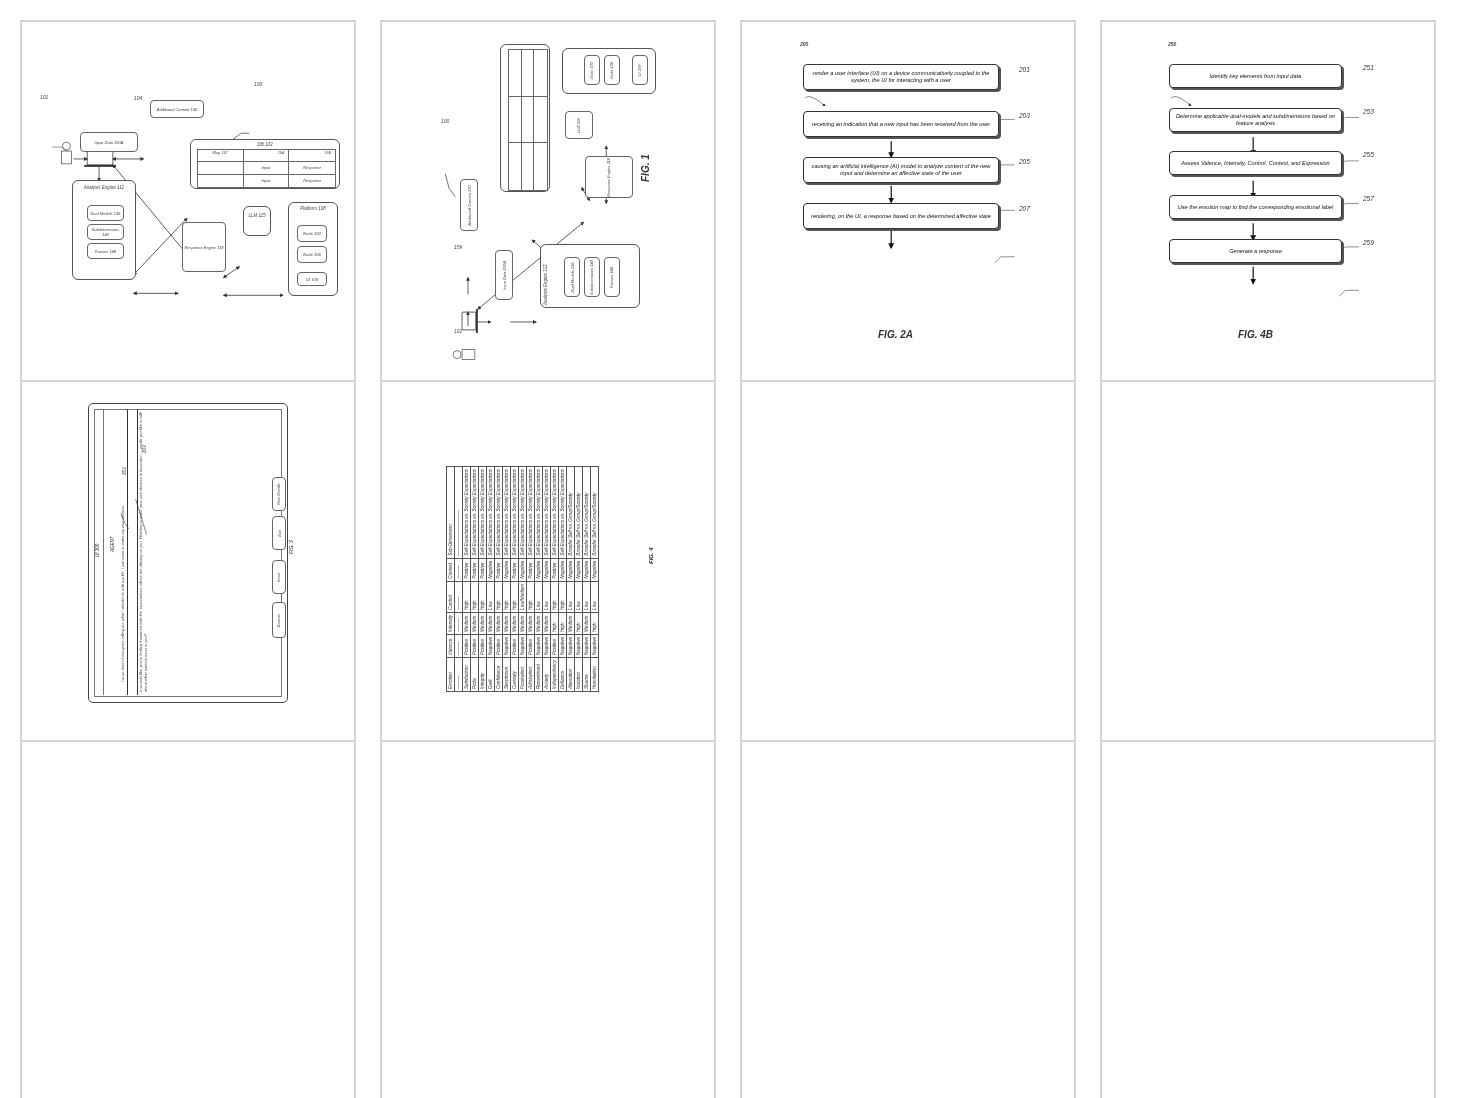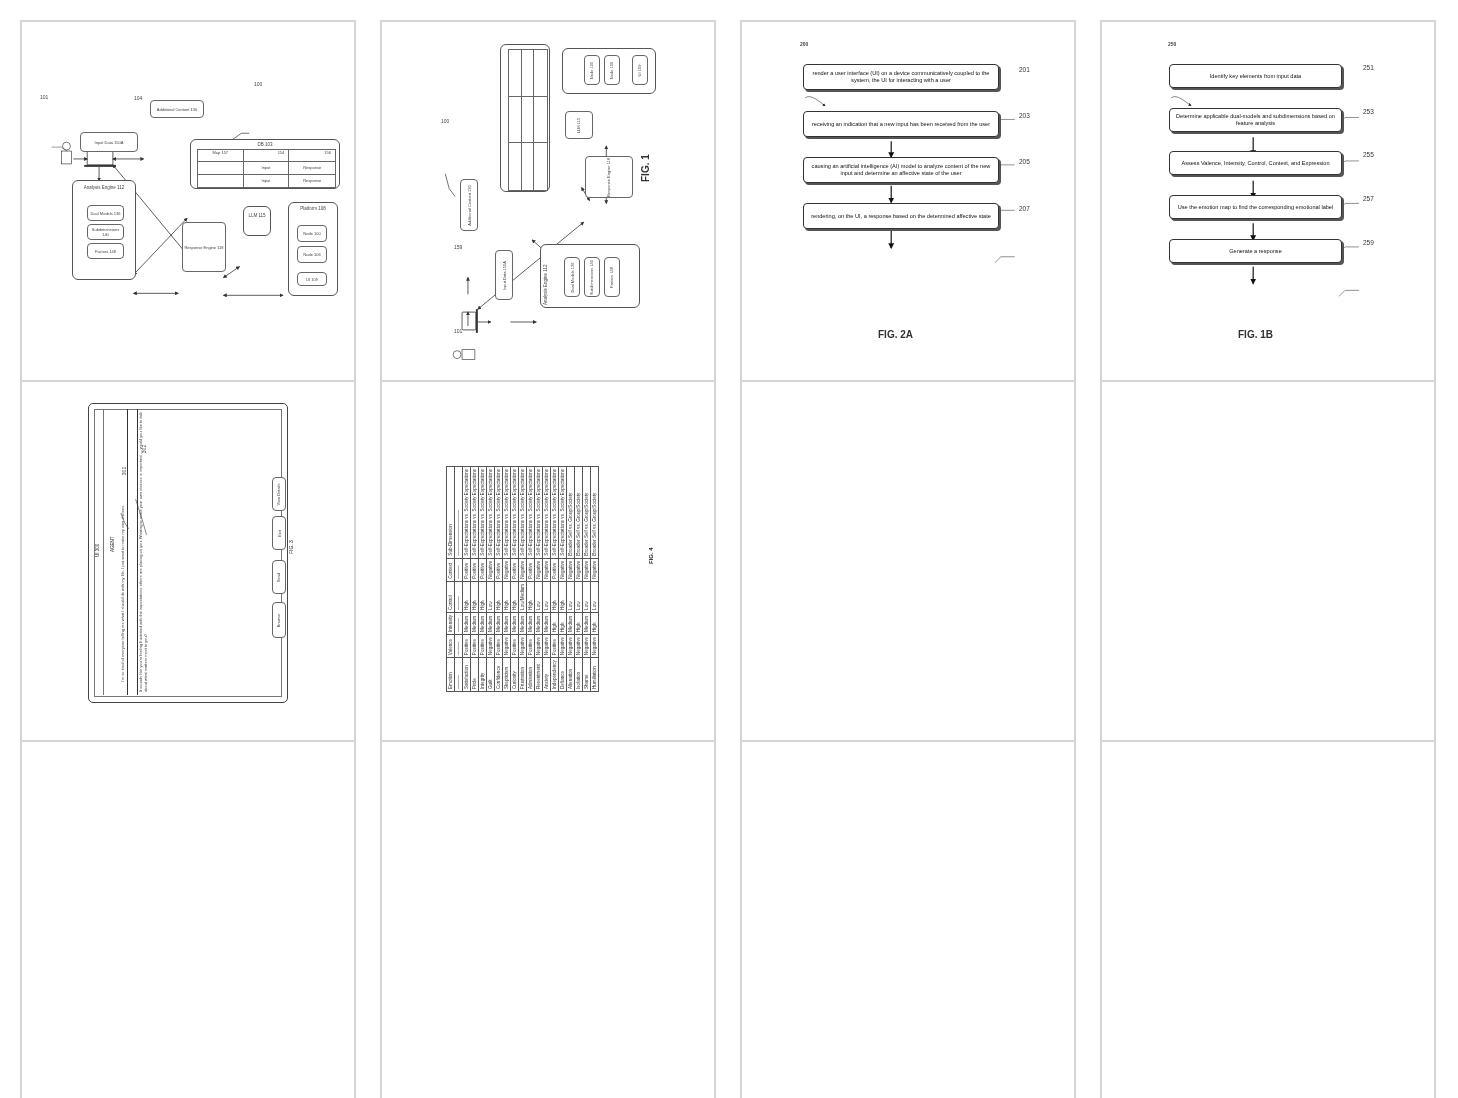--- a/index.html
+++ b/index.html
@@ -4,7 +4,7 @@
 <style>
   html, body { margin:0; padding:0; background:#ffffff; }
   body { width:1458px; height:1098px; position:relative; overflow:hidden; font-family:"Liberation Sans", sans-serif; color:#222; }
-  .page { position:absolute; width:336px; height:436px; background:#fff; border:2px solid #d4d4d4; box-sizing:border-box; overflow:hidden; }
+  .page { position:absolute; width:336px; height:436px; background:#fff; border:2px solid #d4d4d4; box-sizing:border-box; overflow:hidden;font-style:italic; }
   .abs { position:absolute; }
   .box { position:absolute; border:1px solid #555; border-radius:6px; background:#fff; box-sizing:border-box; font-size:4.5px; color:#444; text-align:center; }
   .ubox { position:absolute; border:1px solid #666; border-radius:4px; background:#fff; box-sizing:border-box; font-size:4px; color:#444; text-align:center; display:flex; align-items:center; justify-content:center; }

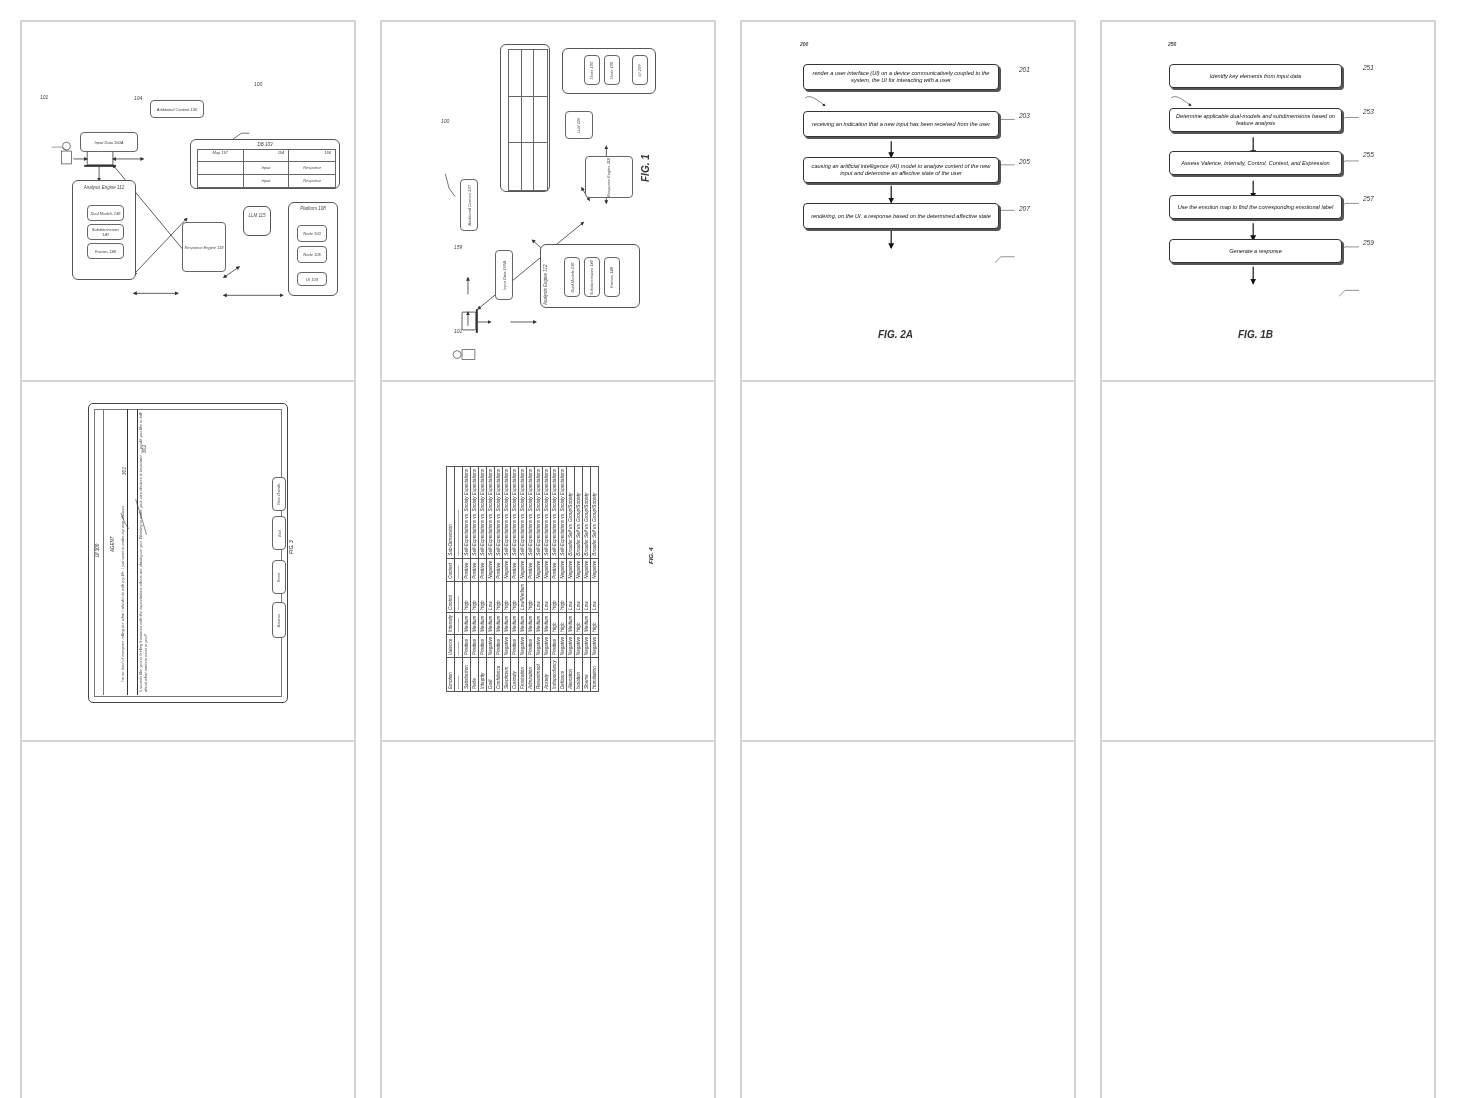--- a/index.html
+++ b/index.html
@@ -213,7 +213,7 @@
   <span class="flowref" style="left:261px;top:173px;">257</span>
   <div class="flow" style="left:67px;top:217px;width:173px;height:24px;">Generate a response</div>
   <span class="flowref" style="left:261px;top:217px;">259</span>
-  <span class="figcap" style="left:136px;top:307px;">FIG. 1B</span>
+  <span class="figcap" style="left:136px;top:307px;">FIG. 4B</span>
 </div>
 
 <div class="page" style="left:20px;top:380px;">

